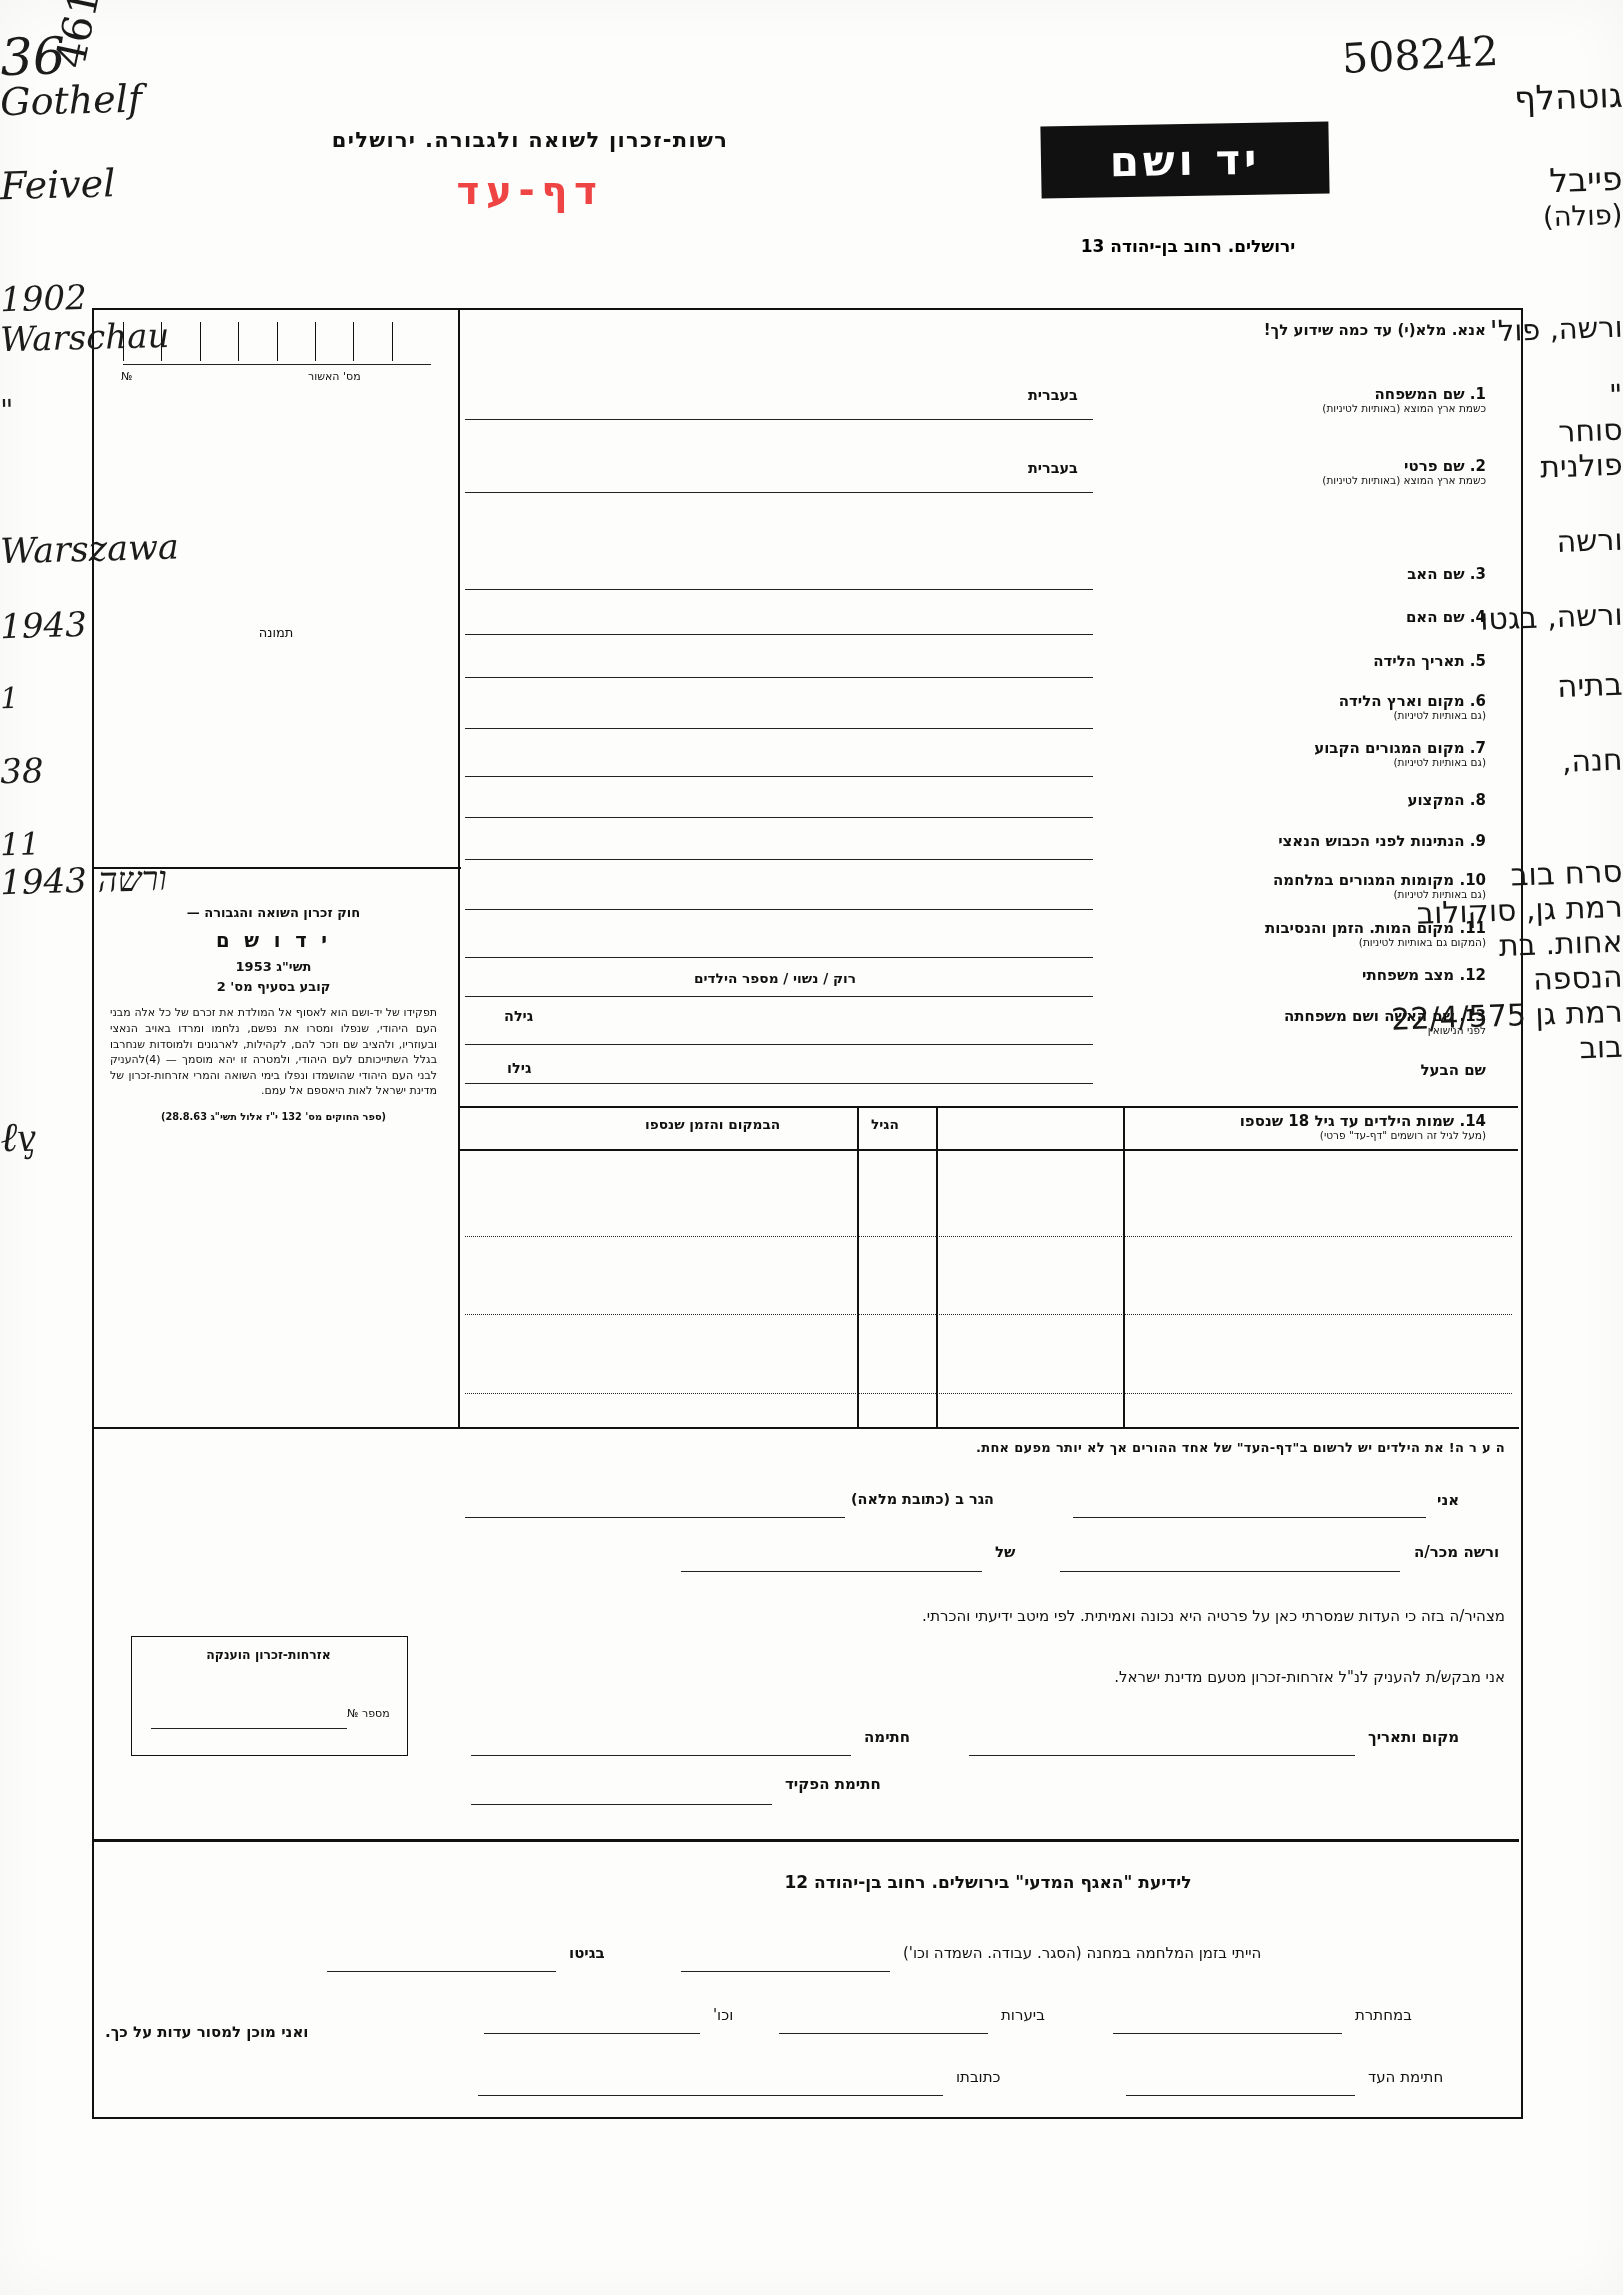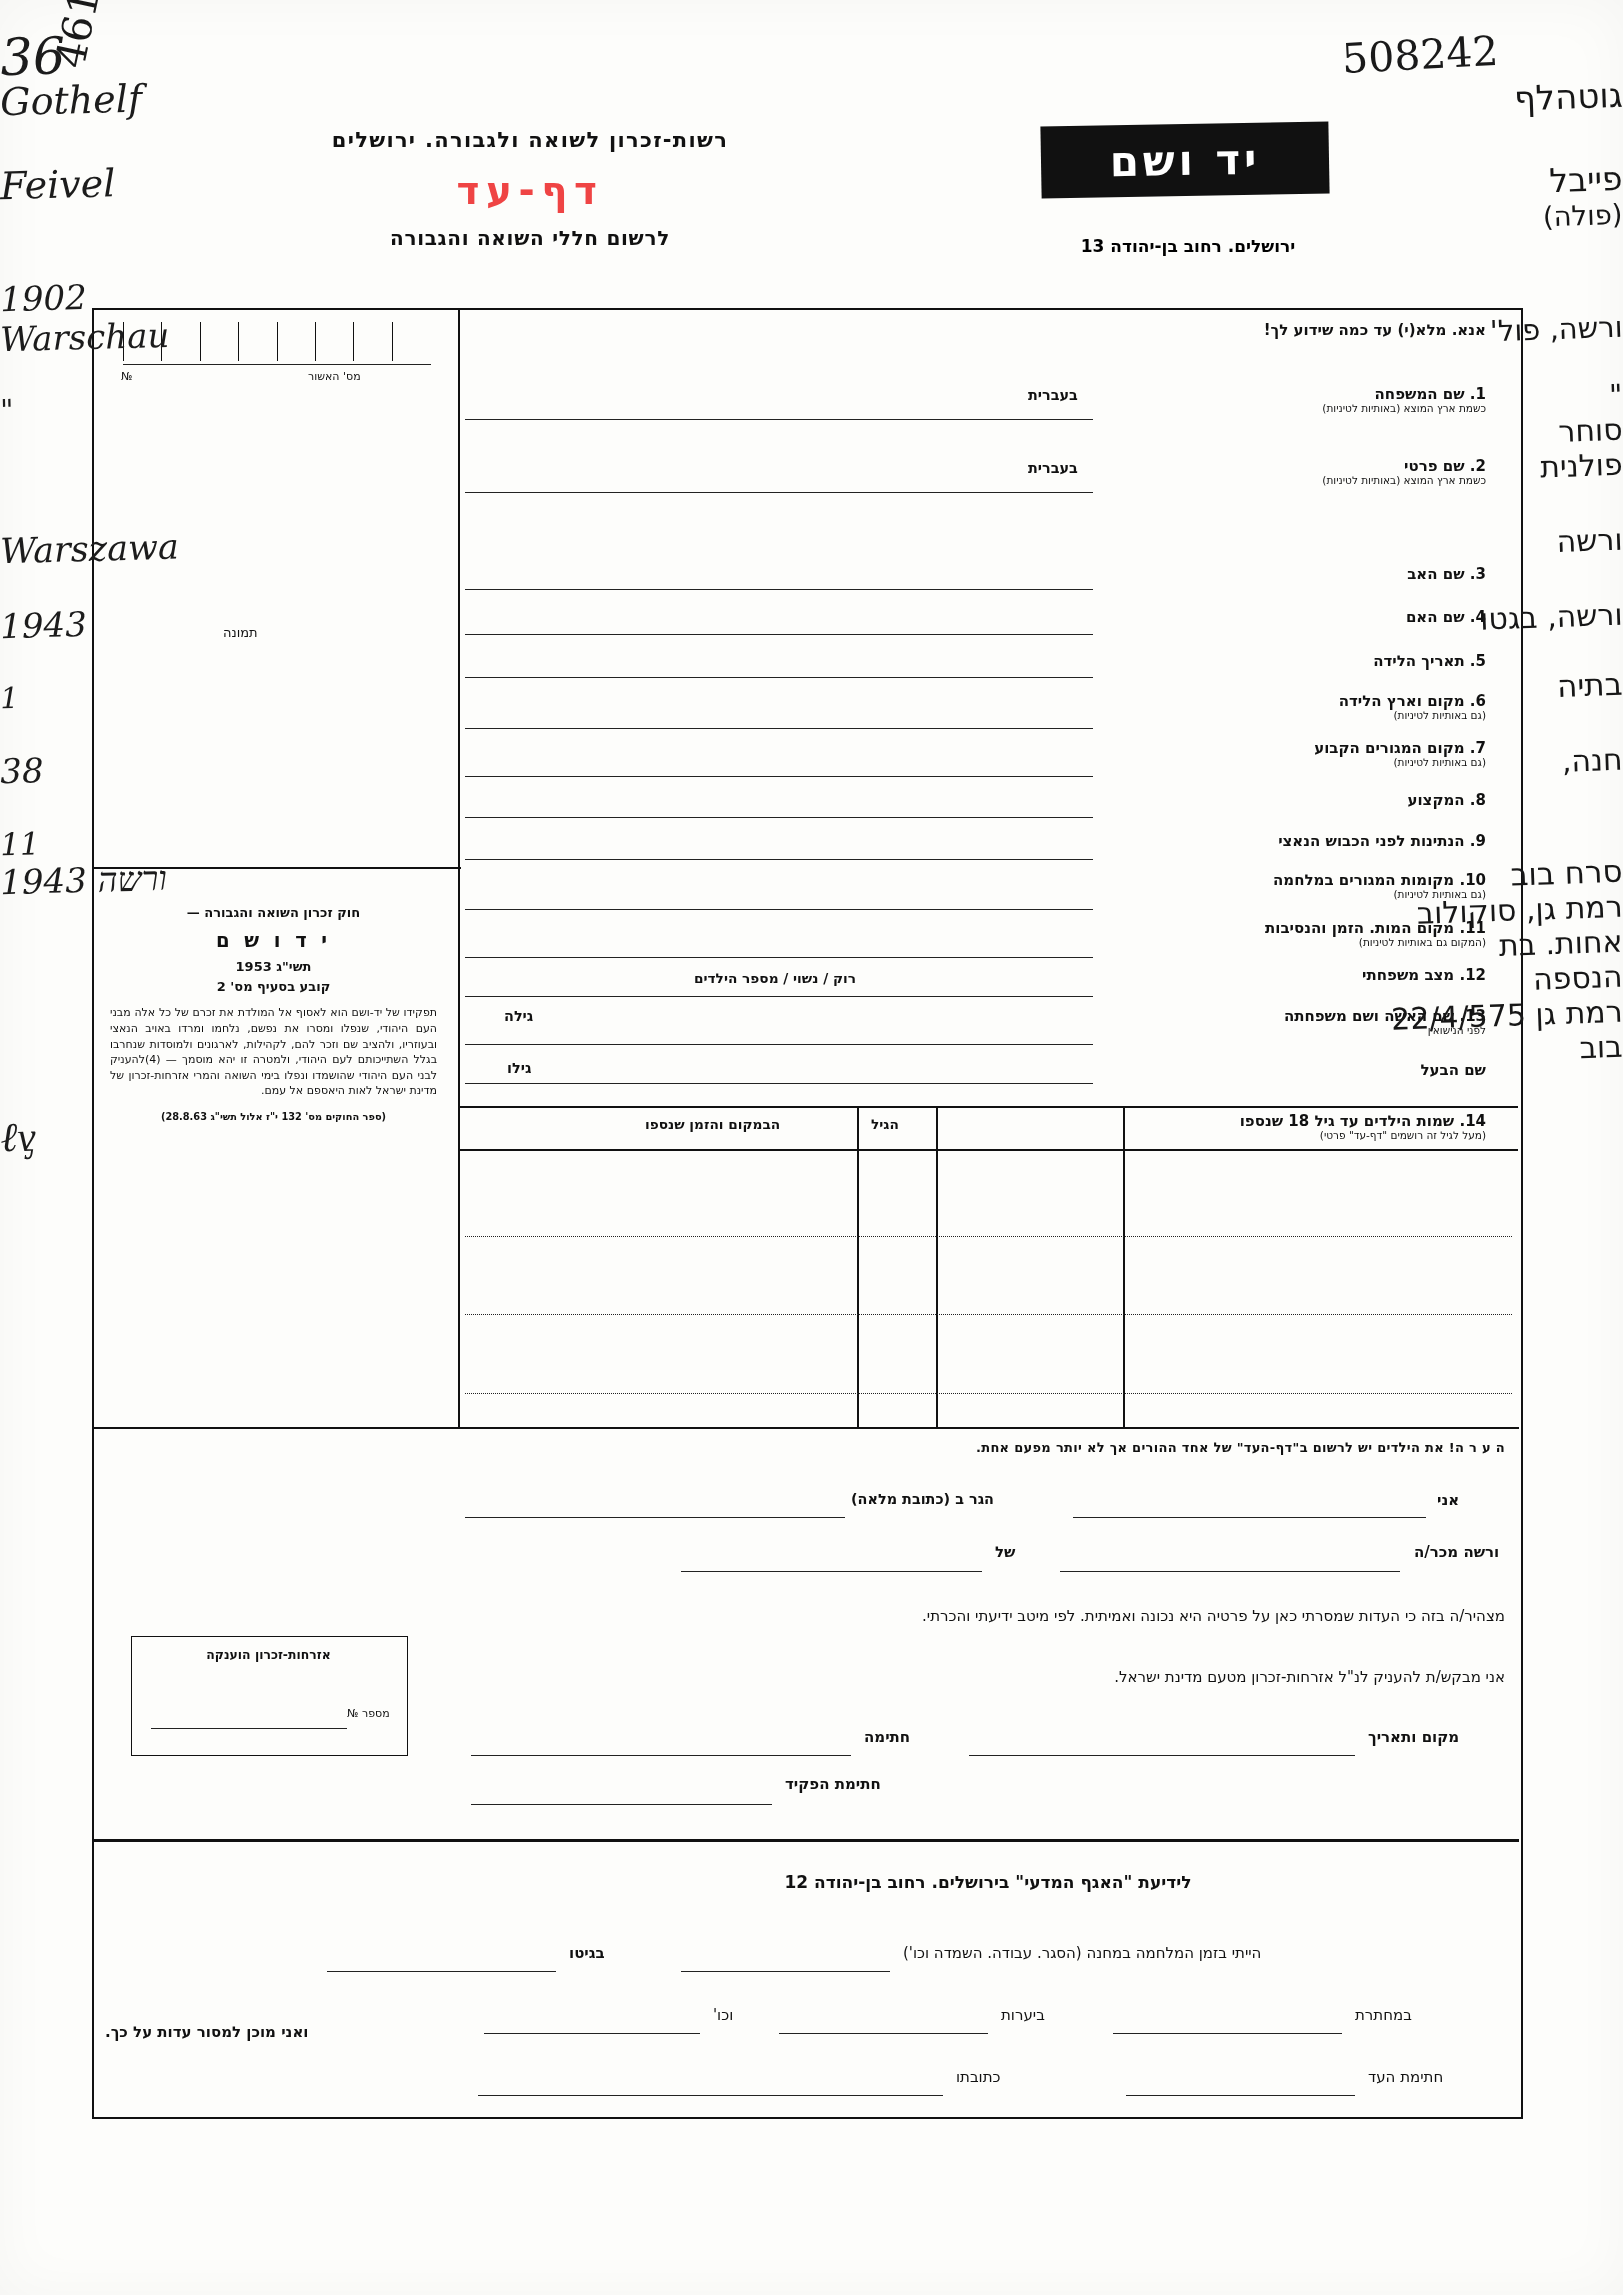--- a/index.html
+++ b/index.html
@@ -267,7 +267,6 @@
   <div class="hdr-title-block" style="left:157px; top:128px; width:746px;">
     <div class="hdr-line1" style="font-size:21px;">רשות-זכרון לשואה ולגבורה. ירושלים</div>
     <div class="hdr-daf" style="font-size:39px; margin-top:15.7px;">דף-עד</div>
-    <div class="hdr-sub" style="font-size:20px; margin-top:13px;">לרשום חללי השואה והגבורה</div>
   </div>
 
   <div class="logo-box" style="left:1041px; top:124px; width:288px; height:72px;">

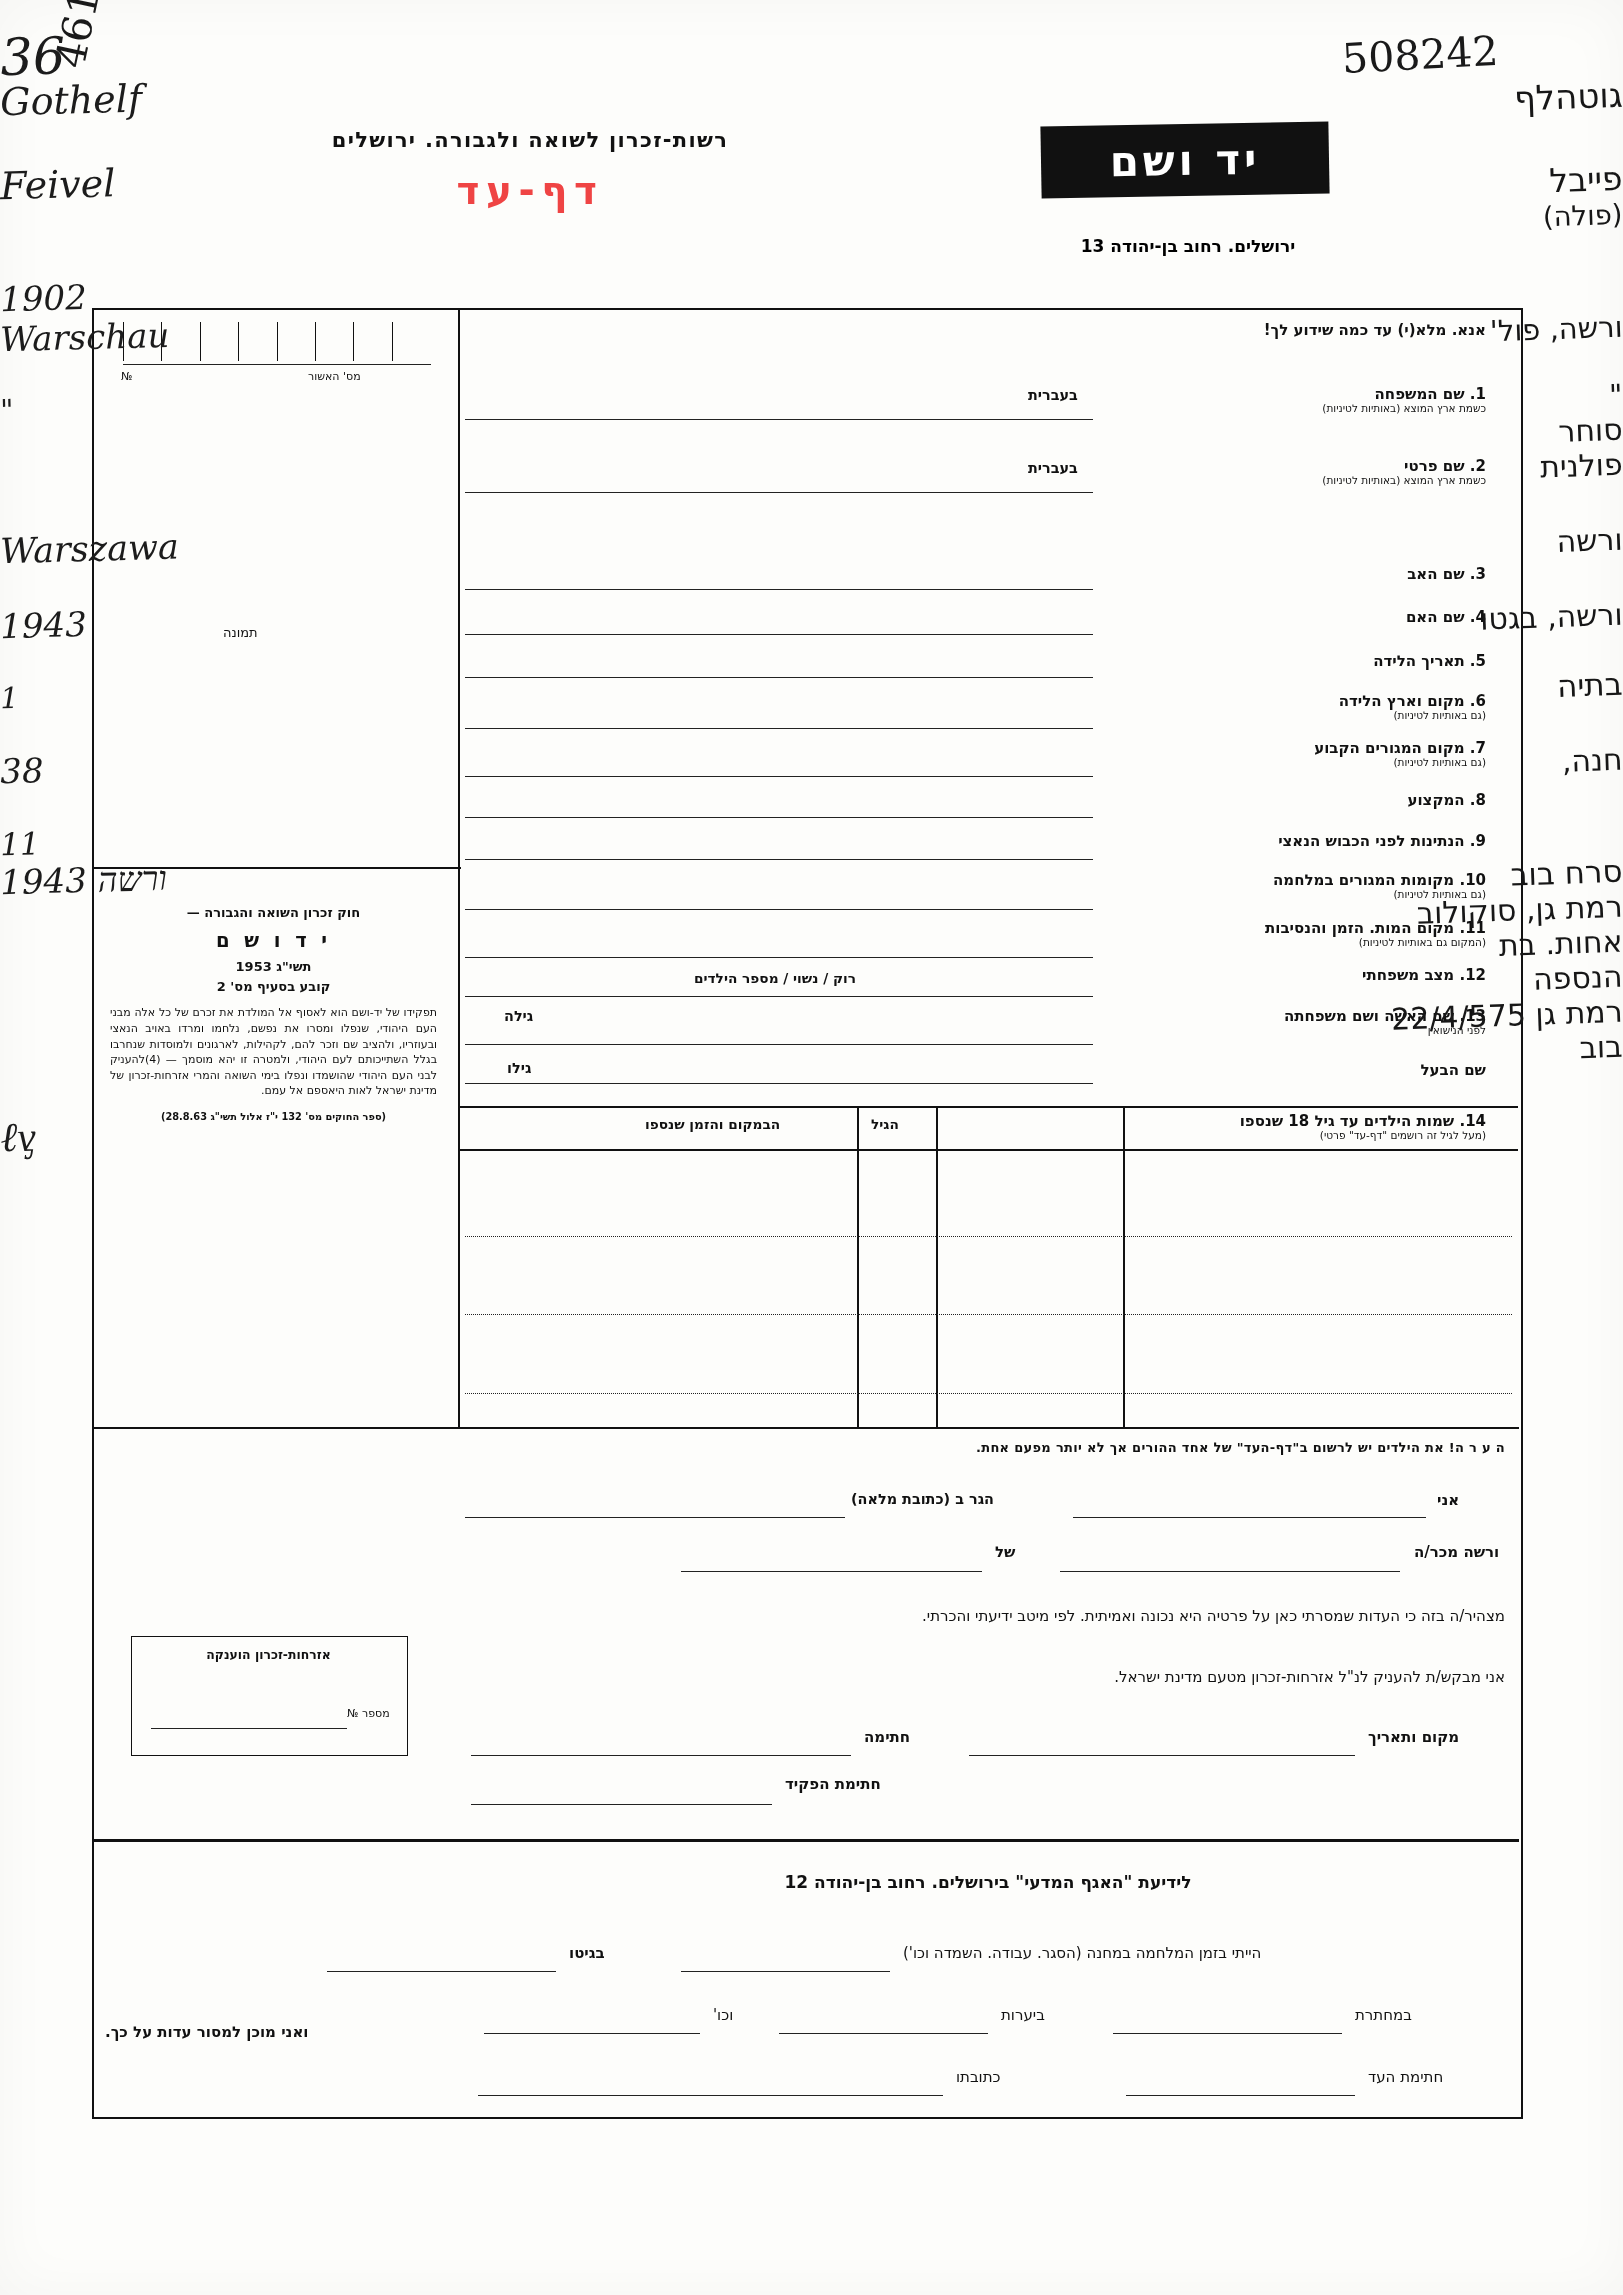--- a/index.html
+++ b/index.html
@@ -296,7 +296,7 @@
   <div class="cert-no-label" style="left:308px; top:370px;">מס' האשור</div>
   <div class="cert-no-label" style="left:121px; top:370px;">№</div>
 
-  <div class="photo-label" style="left:223px; top:625px; width:118px; text-align:left;">תמונה</div>
+  <div class="photo-label" style="left:217px; top:625px; width:118px; text-align:center;">תמונה</div>
 
   <div class="law-col" style="left:110px; top:903px; width:327px;">
     <div class="law-title">חוק זכרון השואה והגבורה —</div>

